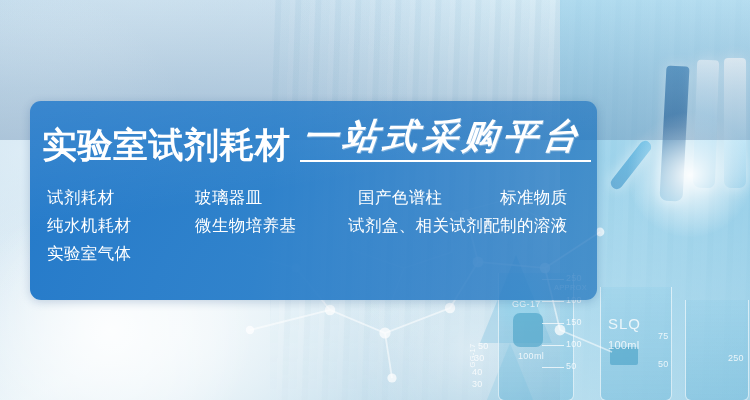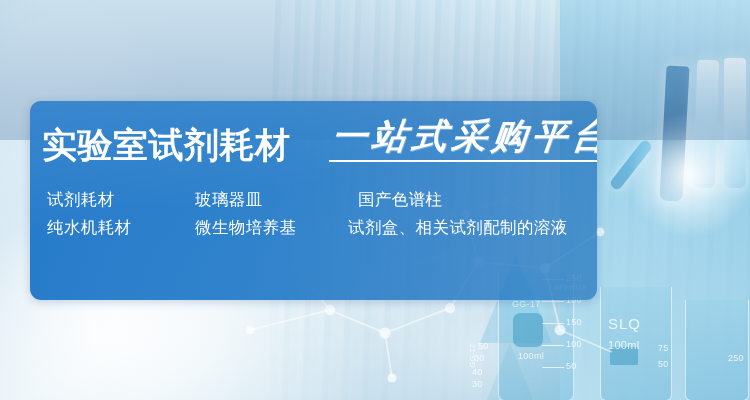--- a/index.html
+++ b/index.html
@@ -161,7 +161,6 @@
     display: flex;
     align-items: flex-end;
     white-space: nowrap;
-    gap: 29px;
   }
   .headline-main {
     color: #ffffff;

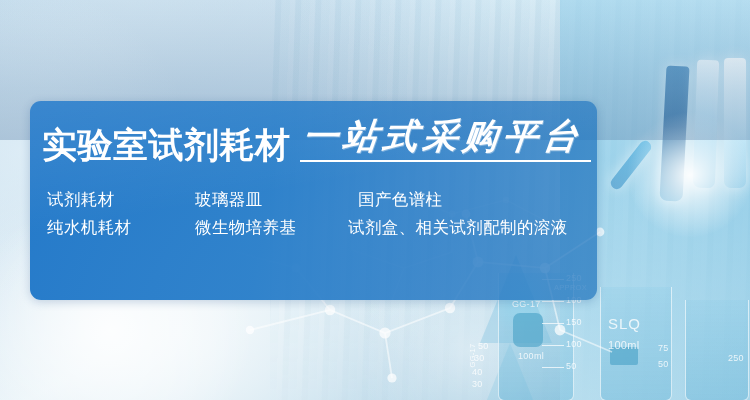--- a/index.html
+++ b/index.html
@@ -215,7 +215,7 @@
     line-height: 28px;
     white-space: nowrap;
     letter-spacing: .4px;
-    font-family: Liberation Sans, sans-serif;
+    font-family: Liberation Mono, monospace;
   }
   .c1 { left: 0px; }
   .c2 { left: 148px; }

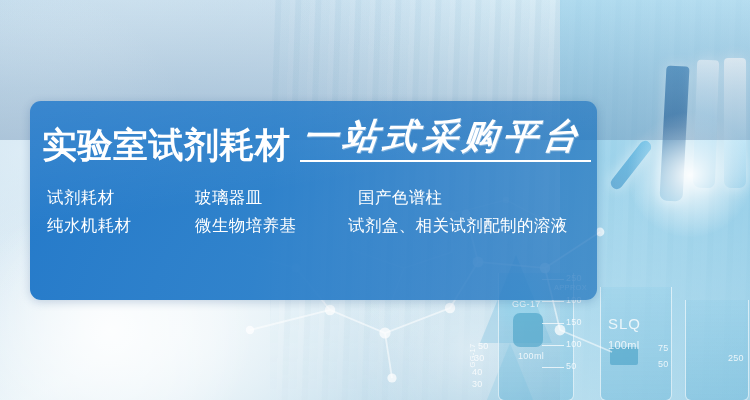--- a/index.html
+++ b/index.html
@@ -335,6 +335,7 @@
         <span class="cat c1">试剂耗材</span>
         <span class="cat c2">玻璃器皿</span>
         <span class="cat c3">国产色谱柱</span>
+        <span class="cat c4">标准物质</span>
       </div>
 
       <div class="cat-row">

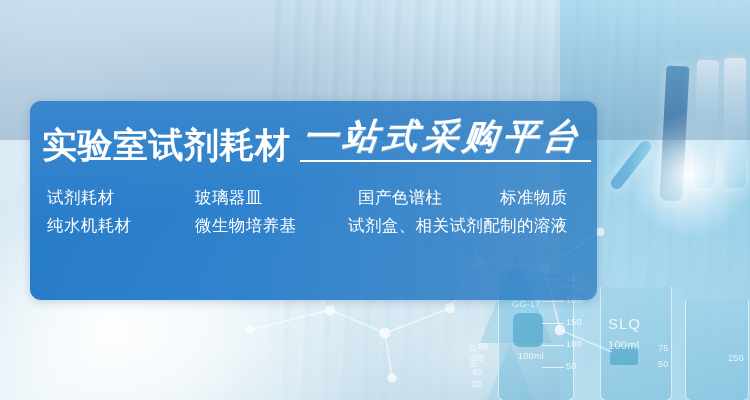--- a/index.html
+++ b/index.html
@@ -344,6 +344,9 @@
         <span class="cat c-wide">试剂盒、相关试剂配制的溶液</span>
       </div>
 
+      <div class="cat-row">
+        <span class="cat c1">实验室气体</span>
+      </div>
 
     </div>
   </div>

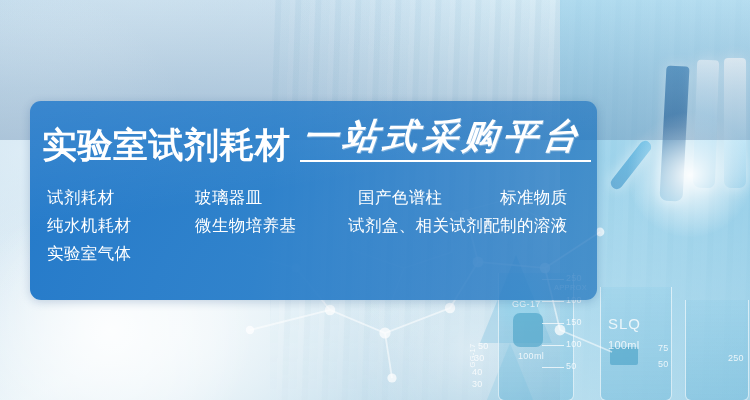--- a/index.html
+++ b/index.html
@@ -266,7 +266,7 @@
 
     <div class="gw-label" style="left:128px; top:60px; font-size:15px; letter-spacing:1px;">SLQ</div>
     <div class="gw-label" style="left:128px; top:84px; font-size:11px;">100ml</div>
-    <div class="gw-label" style="left:178px; top:88px;">75</div>
+    <div class="gw-label" style="left:178px; top:76px;">75</div>
     <div class="gw-label" style="left:178px; top:104px;">50</div>
 
     <div class="gw-label" style="left:248px; top:98px;">250</div>

